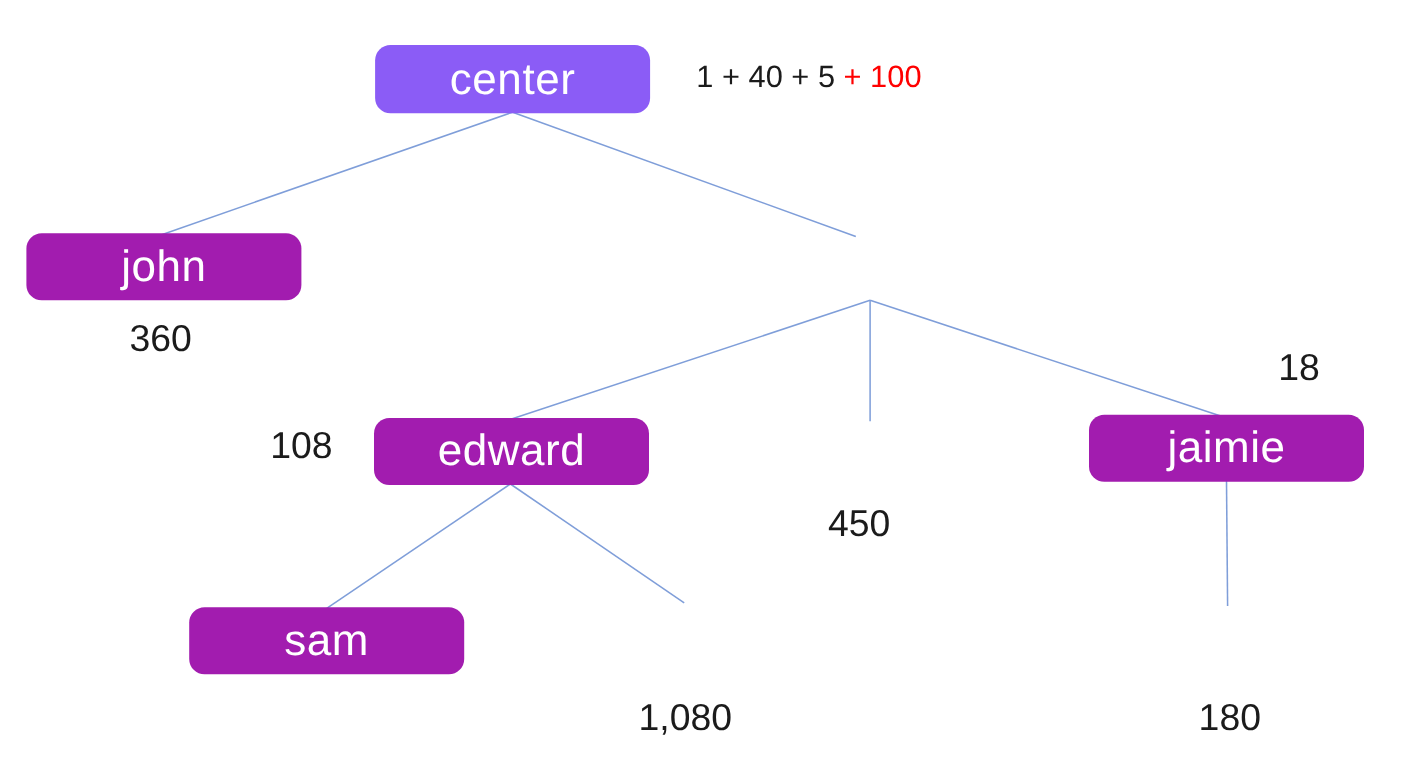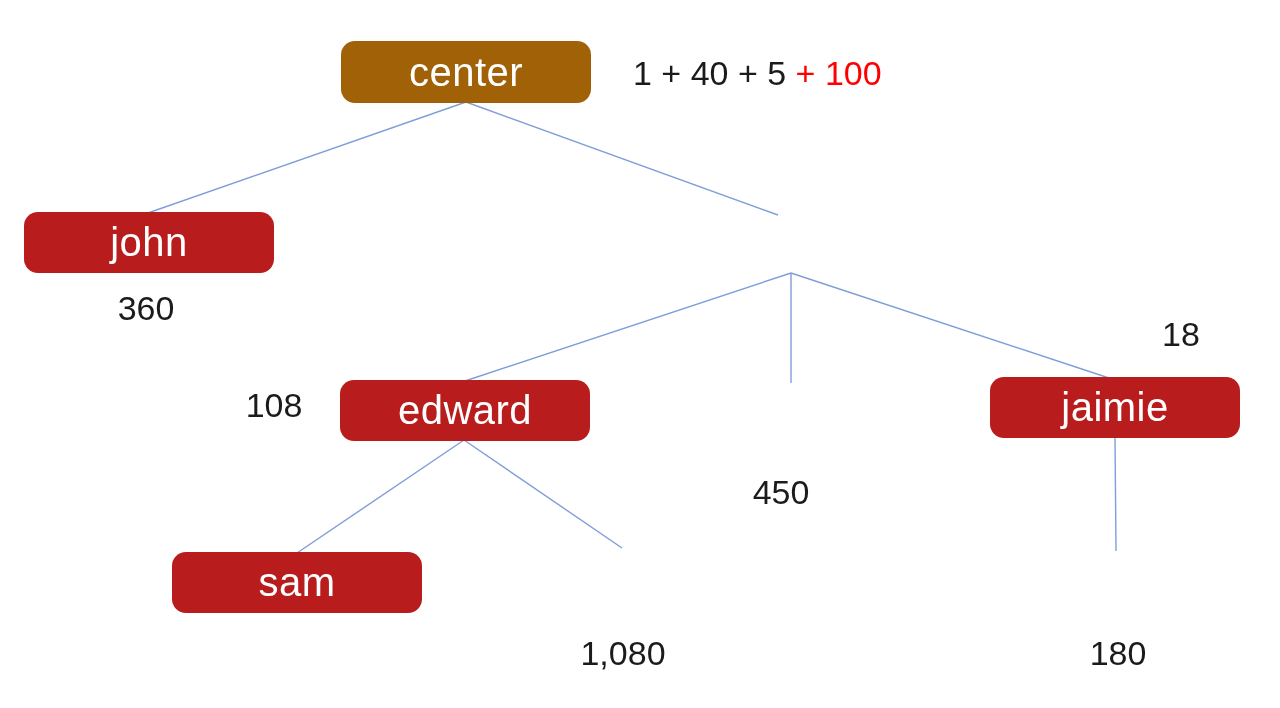--- a/index.html
+++ b/index.html
@@ -15,7 +15,7 @@
     color:#ffffff;font-size:40px;letter-spacing:0.5px;
   }
   .node.blue{background:#b91c1c;}
-  .node.green{background:#a16207;}
+  .node.green{background:#8b5cf6;}
   .val{
     position:absolute;font-size:34px;color:#1b1b1b;
     transform:translateX(-50%);white-space:pre;line-height:1;

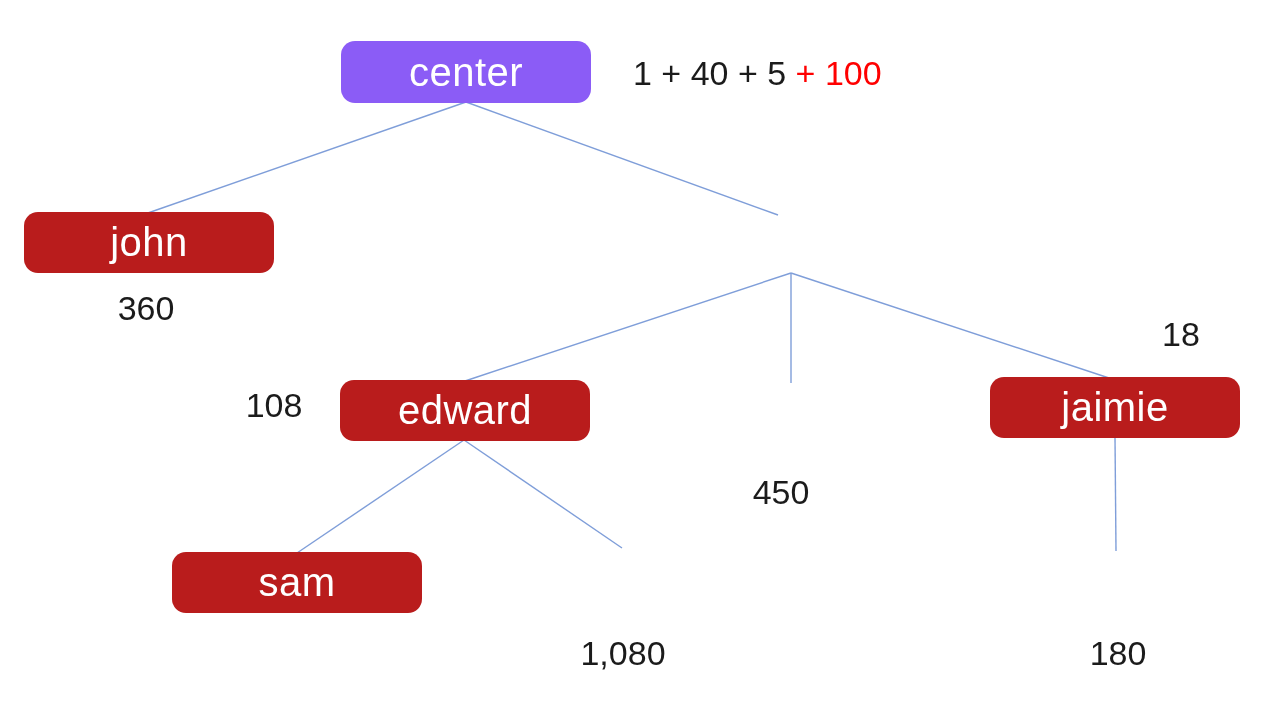--- a/index.html
+++ b/index.html
@@ -21,7 +21,7 @@
     transform:translateX(-50%);white-space:pre;line-height:1;
   }
   .expr{
-    position:absolute;font-size:34px;color:#1b1b1b;white-space:pre;line-height:1;
+    position:absolute;font-size:28px;color:#1b1b1b;white-space:pre;line-height:1;
   }
   .expr .red{color:#ff0000;}
   

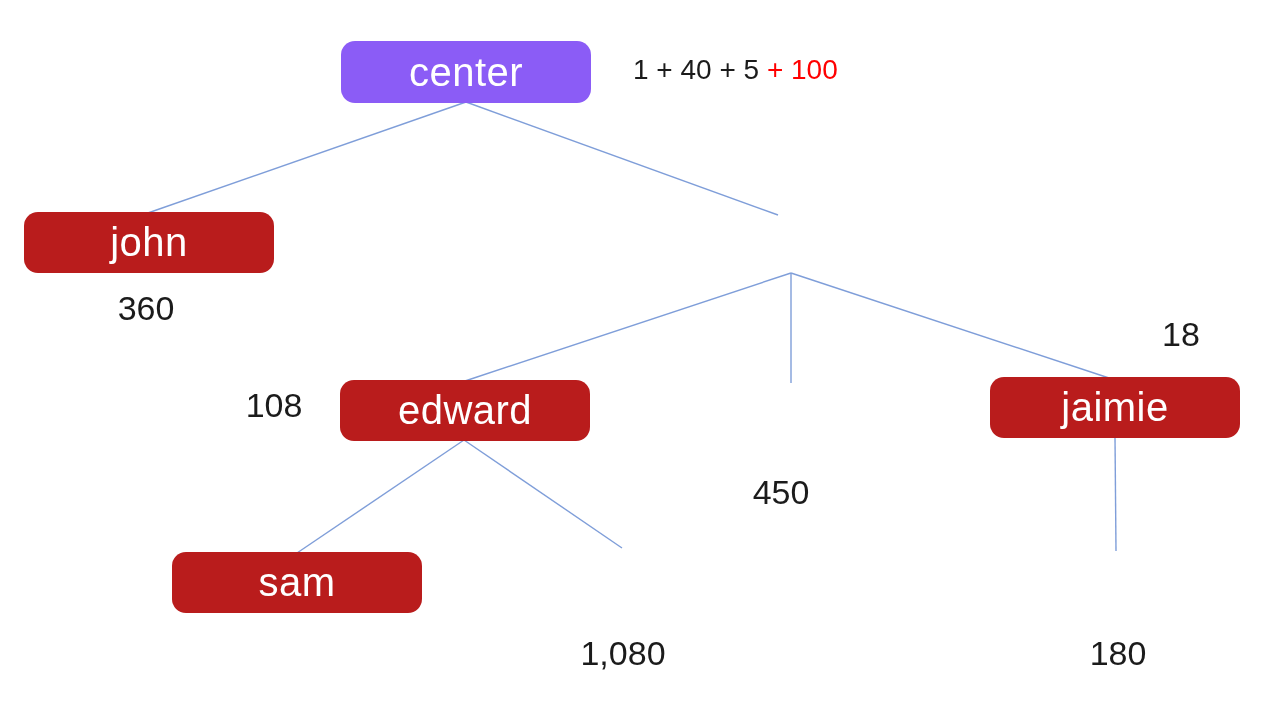--- a/index.html
+++ b/index.html
@@ -14,7 +14,7 @@
     display:flex;align-items:center;justify-content:center;
     color:#ffffff;font-size:40px;letter-spacing:0.5px;
   }
-  .node.blue{background:#b91c1c;}
+  .node.blue{background:#a21caf;}
   .node.green{background:#8b5cf6;}
   .val{
     position:absolute;font-size:34px;color:#1b1b1b;

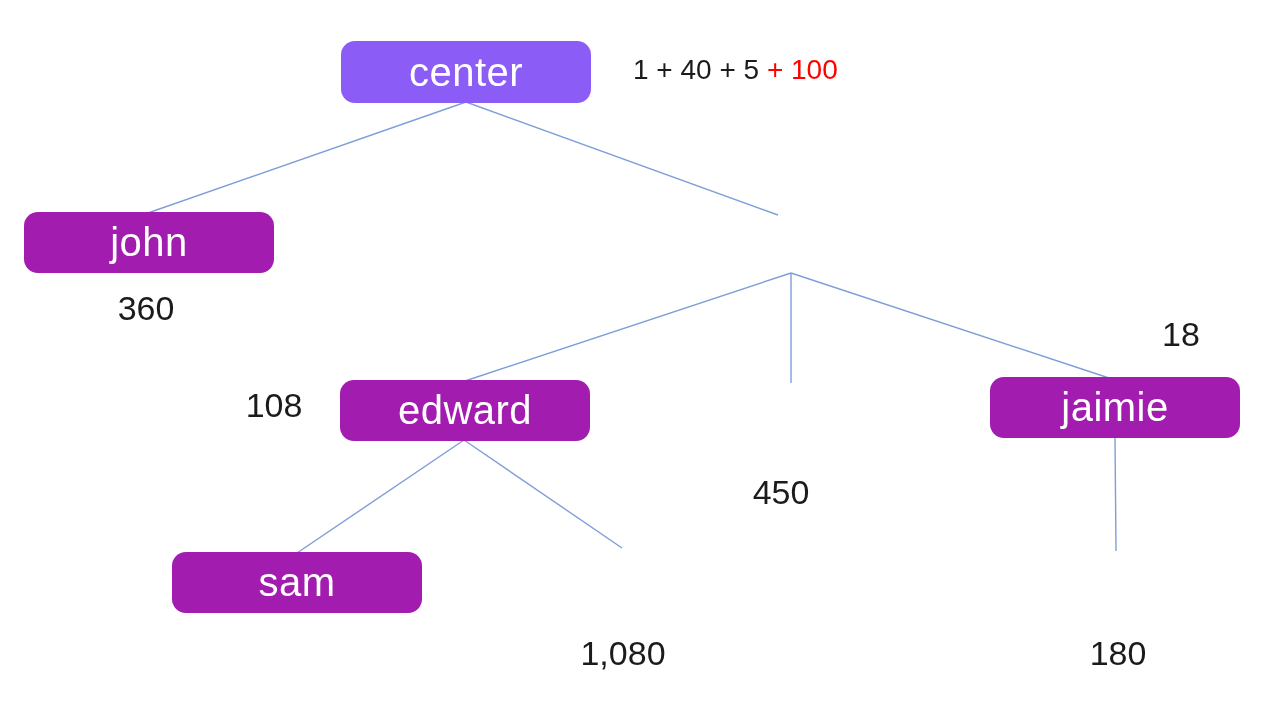--- a/index.html
+++ b/index.html
@@ -37,7 +37,7 @@
   
   #v-john{left:146px;top:291px;}
   #v-edward{left:274px;top:388px;}
-  #v-emily{left:781px;top:459px;margin-top:16px;}
+  #v-emily{left:781px;top:459px;}
   #v-jaimie{left:1181px;top:317px;}
   #v-young{left:623px;top:636px;text-align:right;}
   #v-tod{left:1118px;top:636px;}

